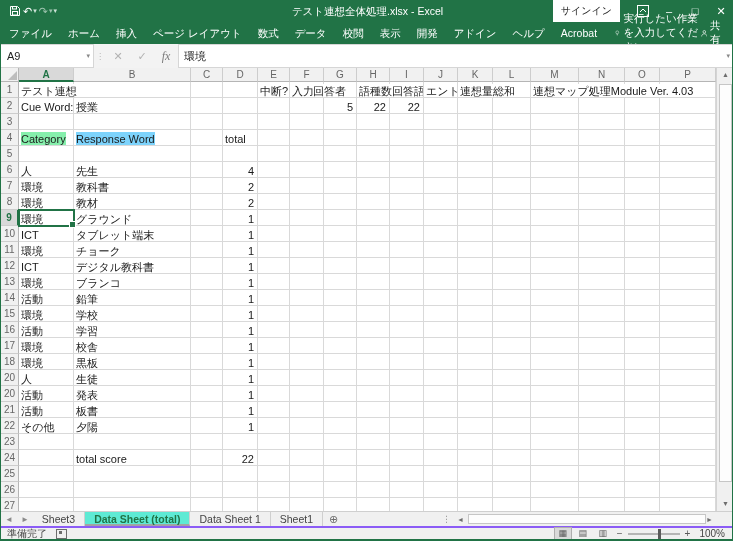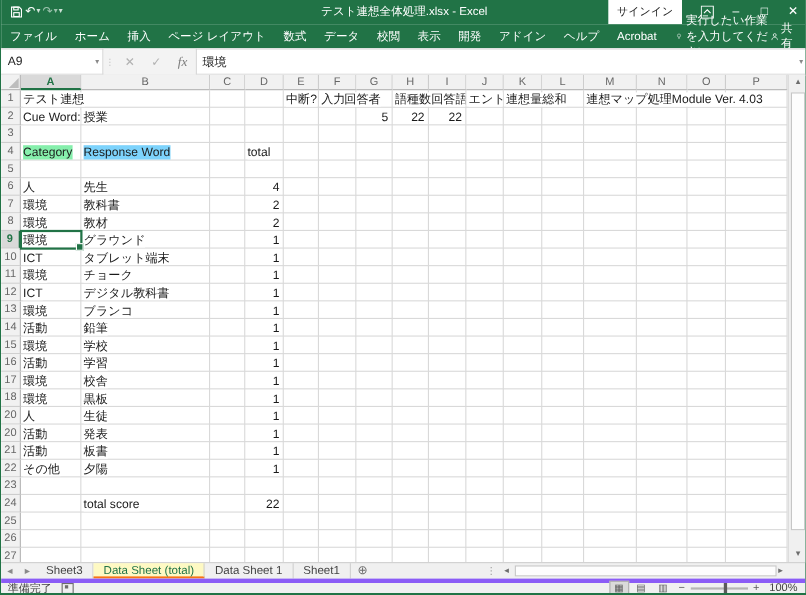--- a/index.html
+++ b/index.html
@@ -54,7 +54,7 @@
   .tabnav{display:flex;align-items:center;padding:0 4px;gap:8px;color:#8a8a8a;font-size:8px;}
   .sheettabs{display:flex;align-items:stretch;}
   .stab{font-size:10.5px;line-height:14px;padding:0 9px;color:#444;border-right:1px solid #cfcfcf;white-space:nowrap;}
-  .stab.active{background:#fef9c3;color:#217346;font-weight:normal;border-bottom:2px solid #f97316;box-sizing:border-box;}
+  .stab.active{background:#5eead4;color:#217346;font-weight:bold;border-bottom:2px solid #a3a3a3;box-sizing:border-box;}
   .addsheet{font-size:11px;color:#6d6d6d;line-height:14px;padding:0 6px;}
   .hscroll{position:absolute;left:438px;top:0;width:277px;height:14px;display:flex;align-items:center;}
   .hscroll .spl{color:#9a9a9a;font-size:9px;padding:0 3px;}

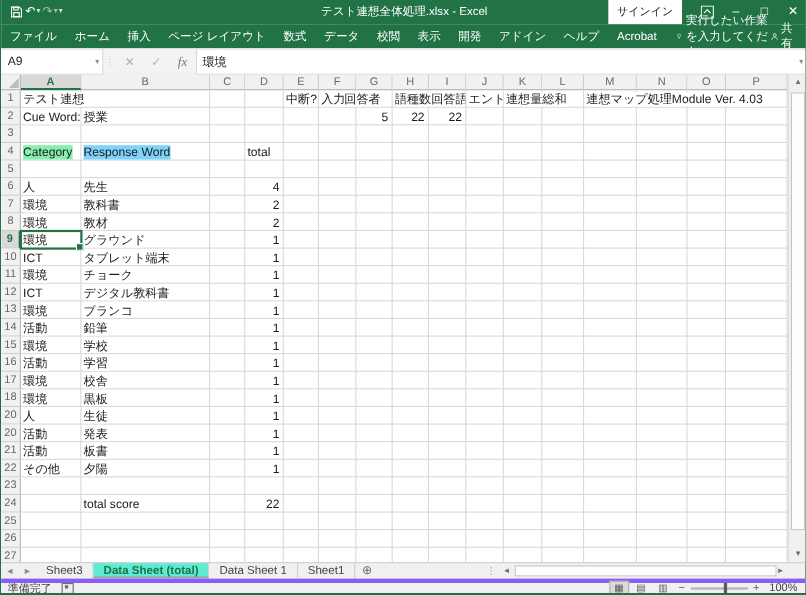--- a/index.html
+++ b/index.html
@@ -61,7 +61,7 @@
   .hscroll .arr{font-size:7px;color:#6d6d6d;padding:0 3px;}
   .htrack{flex:1;height:12px;background:#f0f0f0;position:relative;}
   .hthumb{position:absolute;left:1px;top:1px;height:10px;width:238px;background:#fdfdfd;border:1px solid #c6c6c6;box-sizing:border-box;}
-  .statusbar{position:absolute;left:0;top:526px;width:733px;height:13px;background:#f0f0f0;border-top:4px solid #8b5cf6;box-sizing:border-box;display:flex;align-items:center;}
+  .statusbar{position:absolute;left:0;top:526px;width:733px;height:13px;background:#f0f0f0;border-top:2px solid #8b5cf6;box-sizing:border-box;display:flex;align-items:center;}
   .statusbar .ready{font-size:10px;color:#444;padding-left:6px;}
   .macroicon{width:9px;height:8px;border:1px solid #6d6d6d;margin-left:9px;position:relative;}
   .macroicon:after{content:"";position:absolute;left:2px;top:1px;width:3px;height:3px;background:#6d6d6d;}

